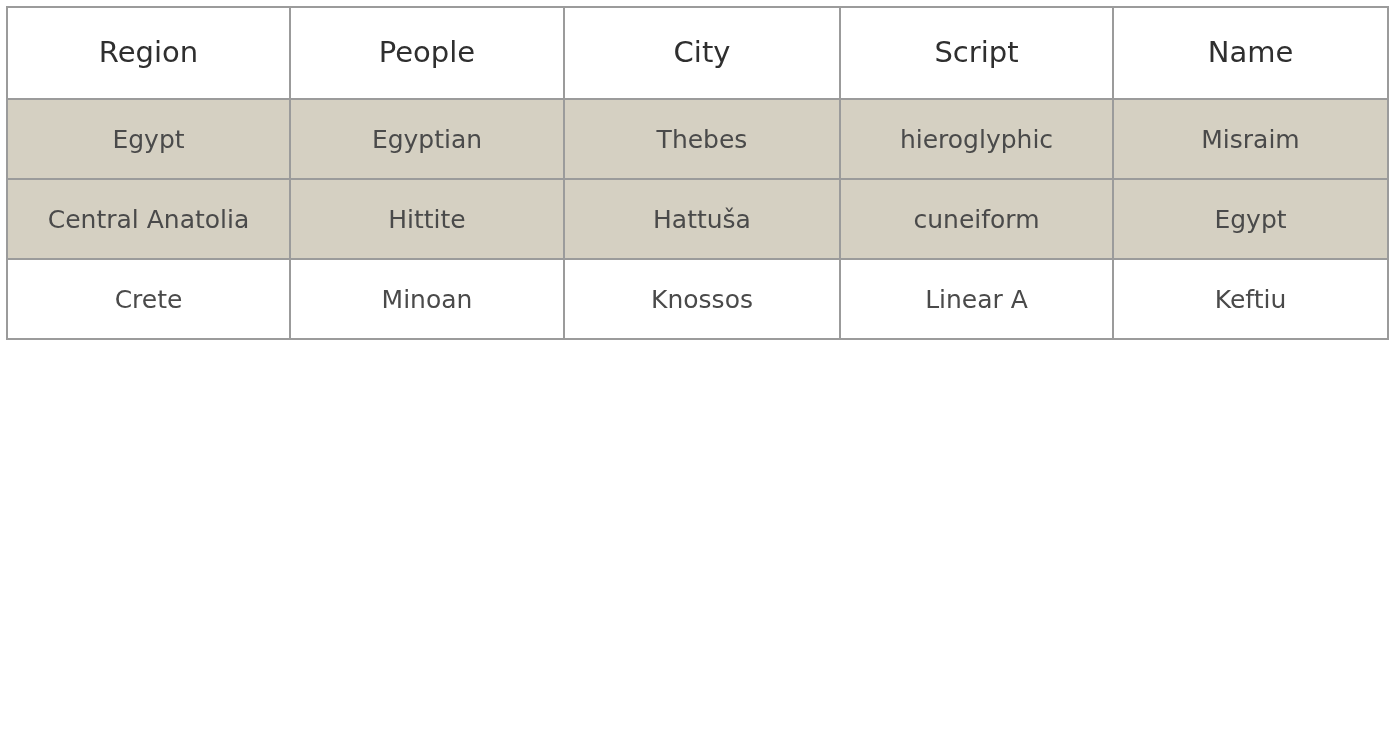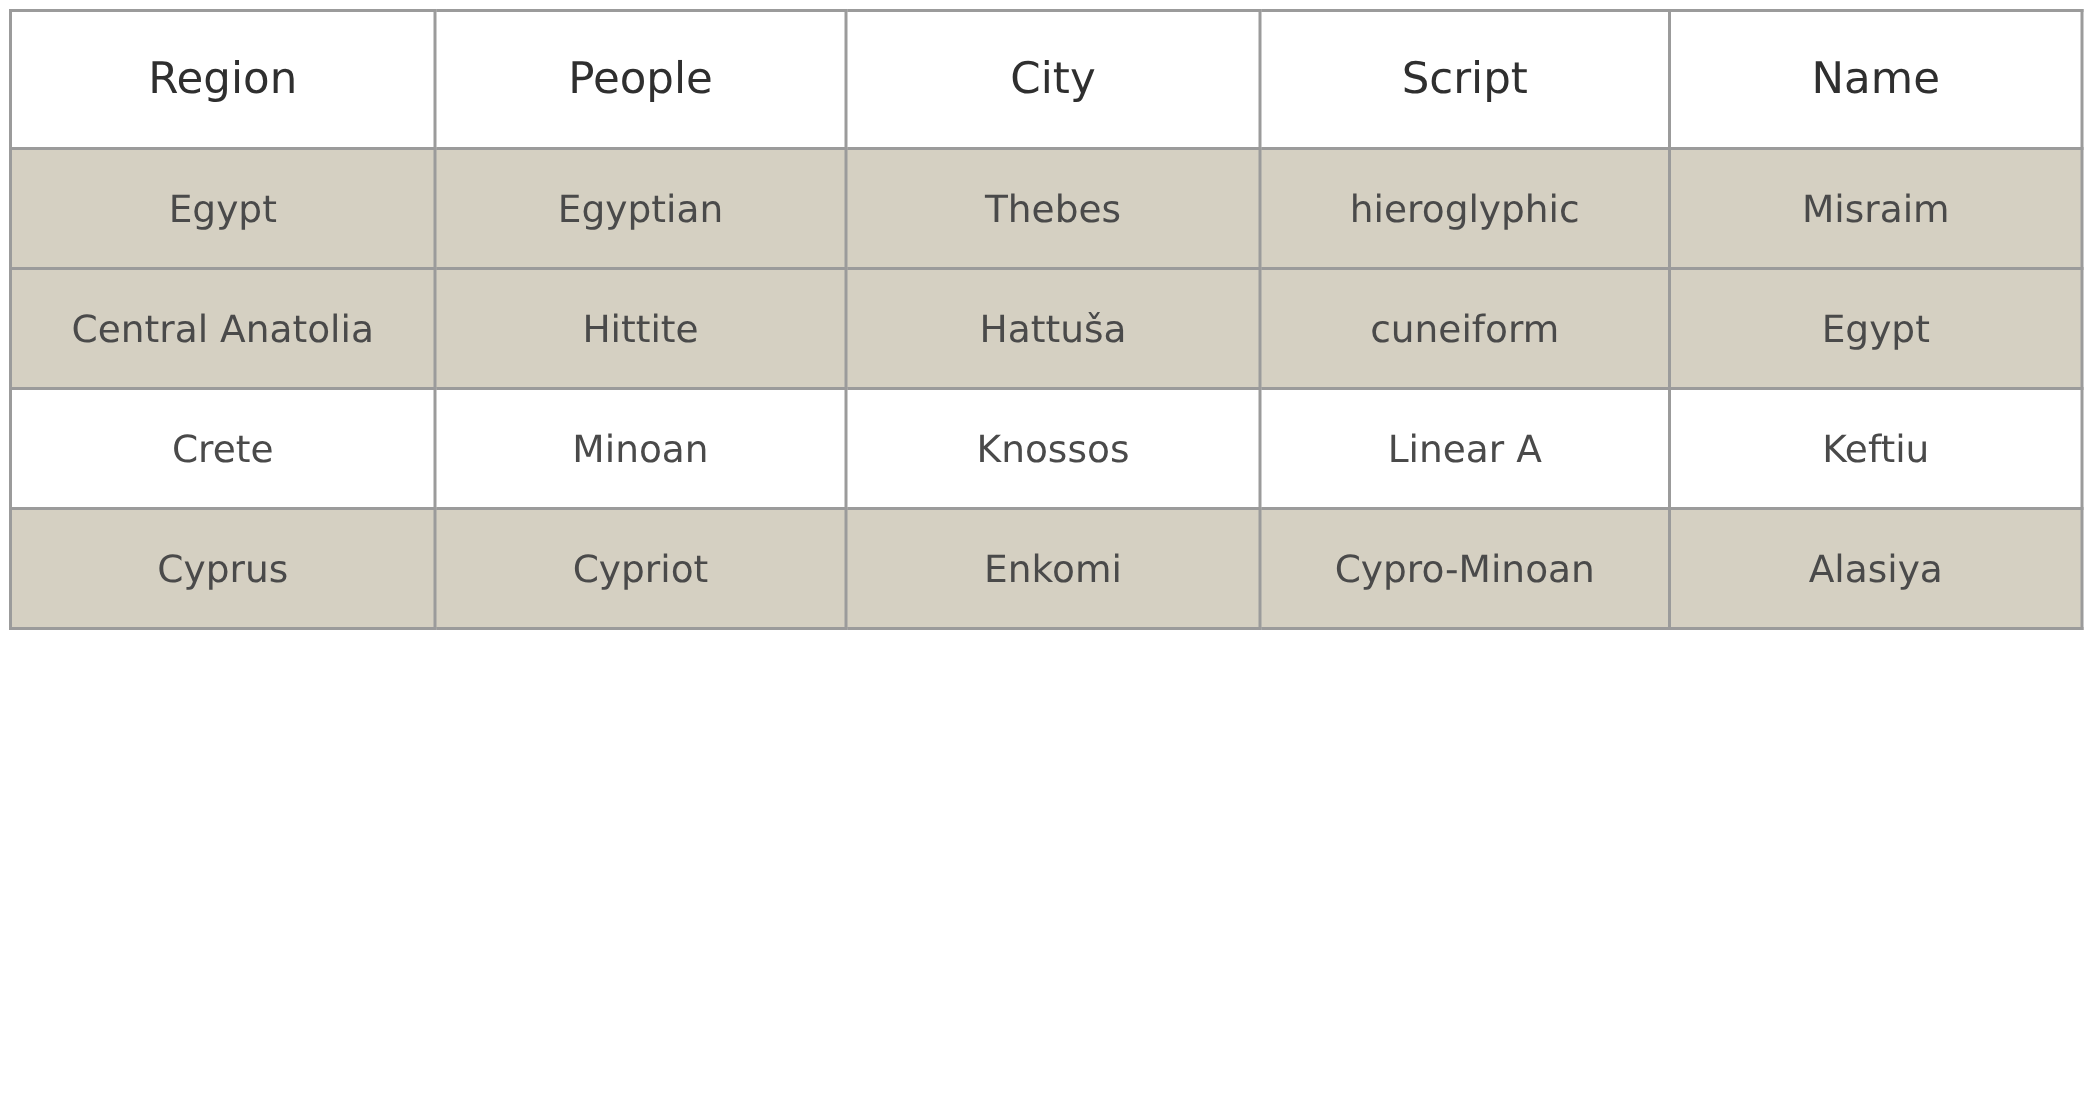--- a/index.html
+++ b/index.html
@@ -101,13 +101,6 @@
         <td>Linear A</td>
         <td>Keftiu</td>
       </tr>
-      <tr class="band-tan">
-        <td>Cyprus</td>
-        <td>Cypriot</td>
-        <td>Enkomi</td>
-        <td>Cypro-Minoan</td>
-        <td>Alasiya</td>
-      </tr>
     </tbody>
   </table>
 </div>

